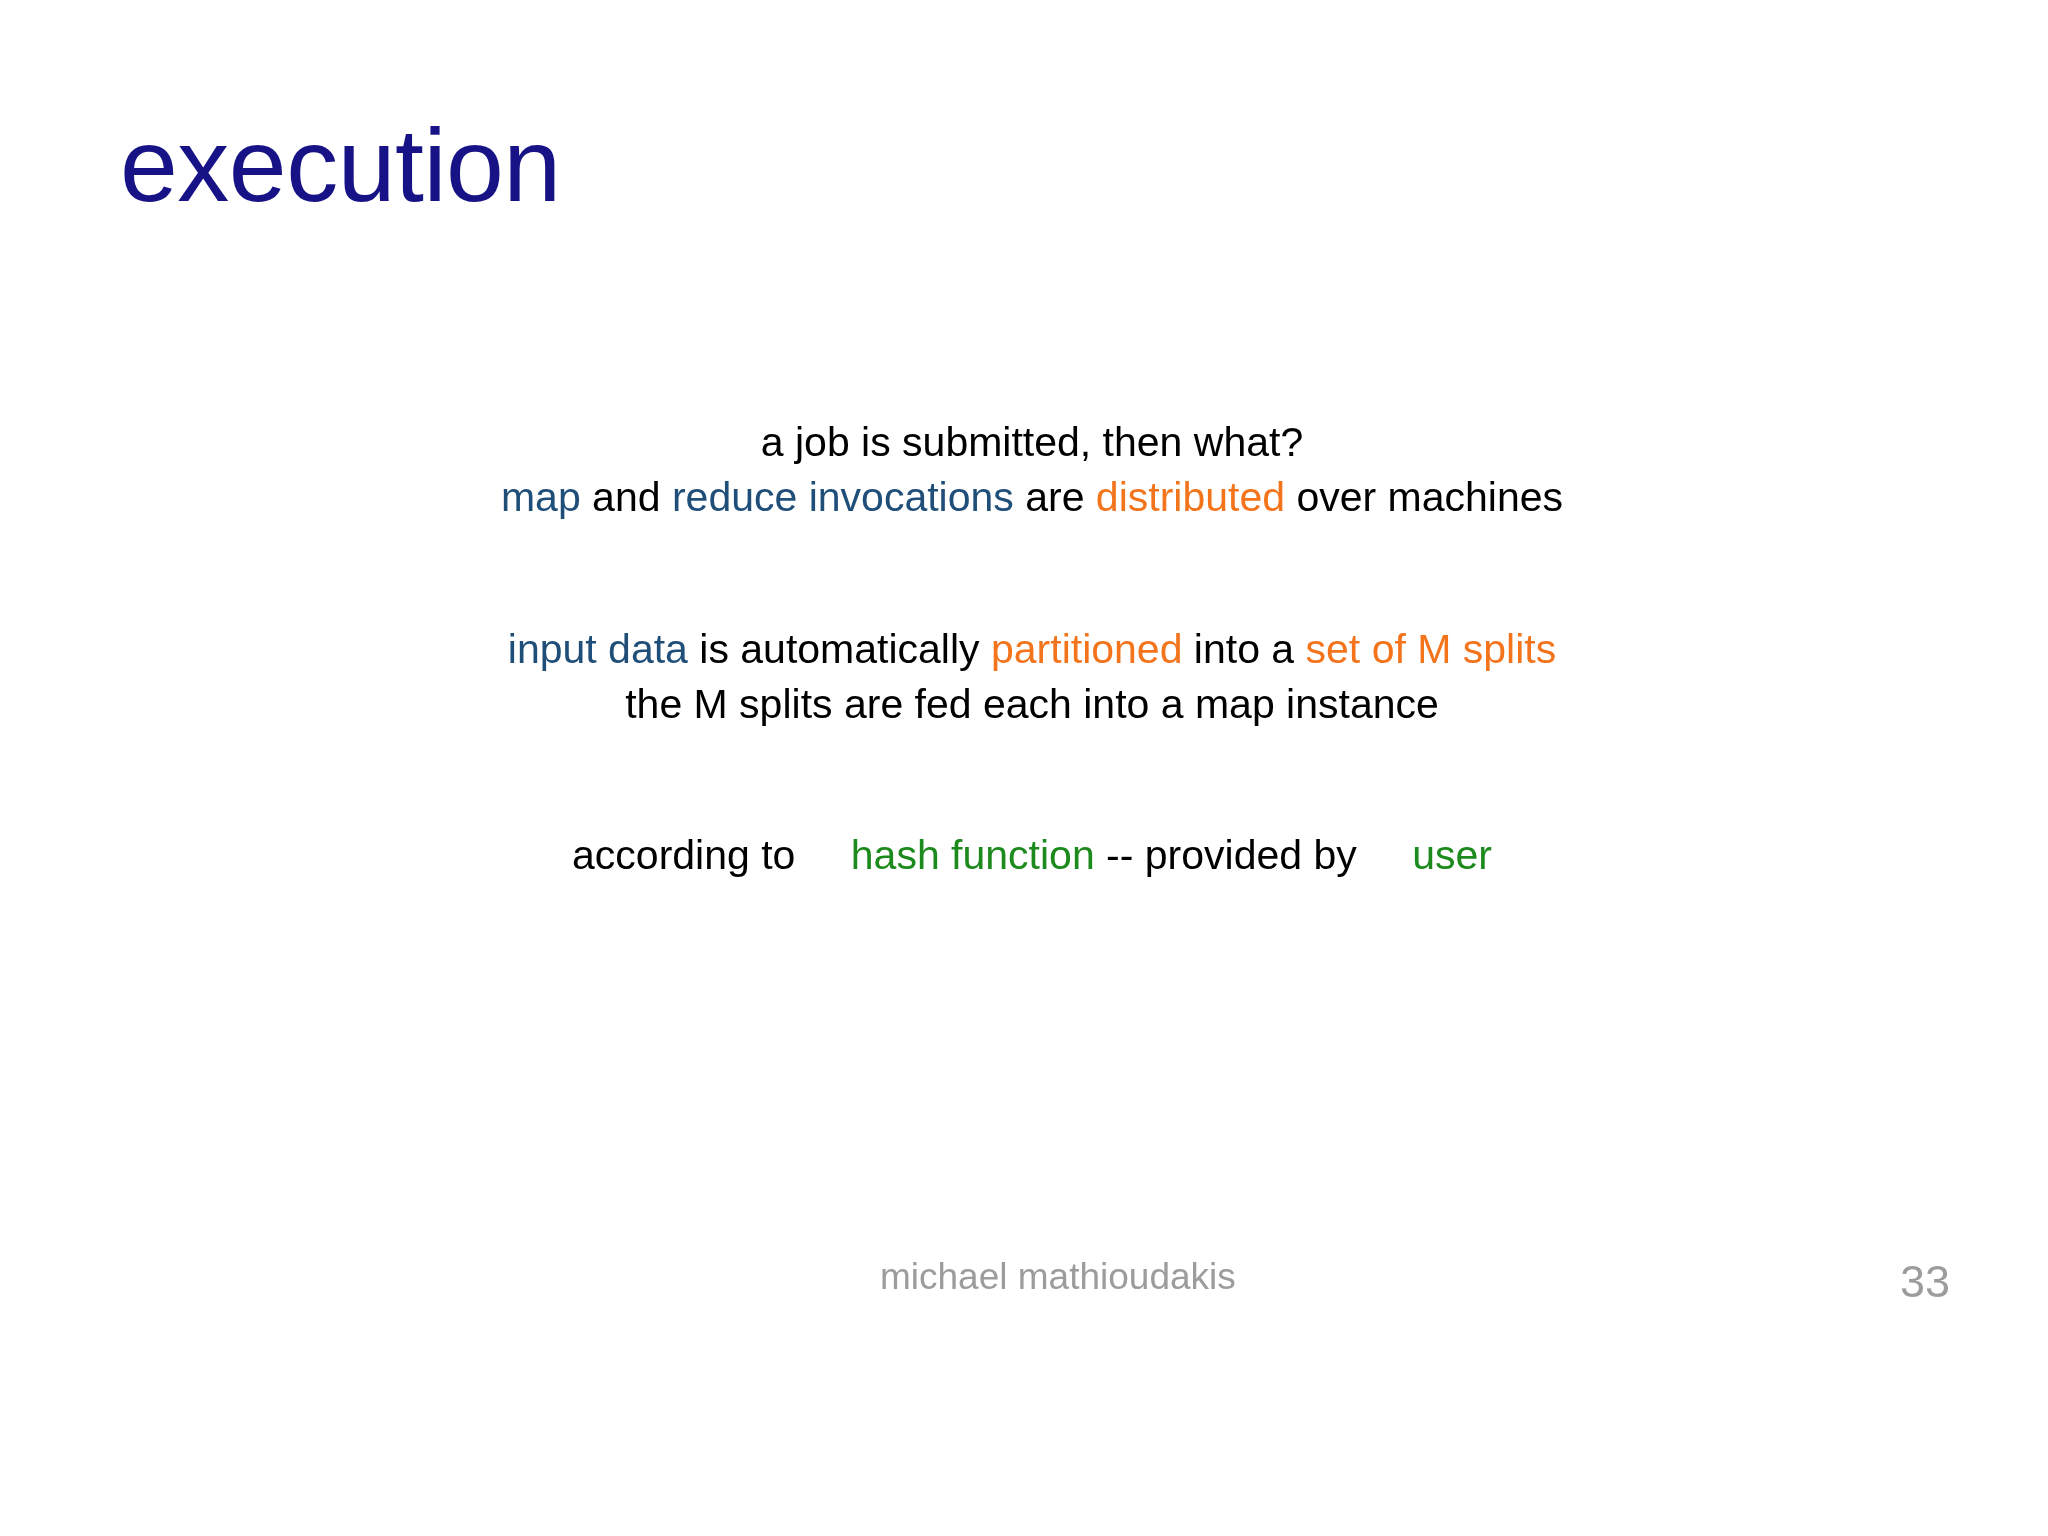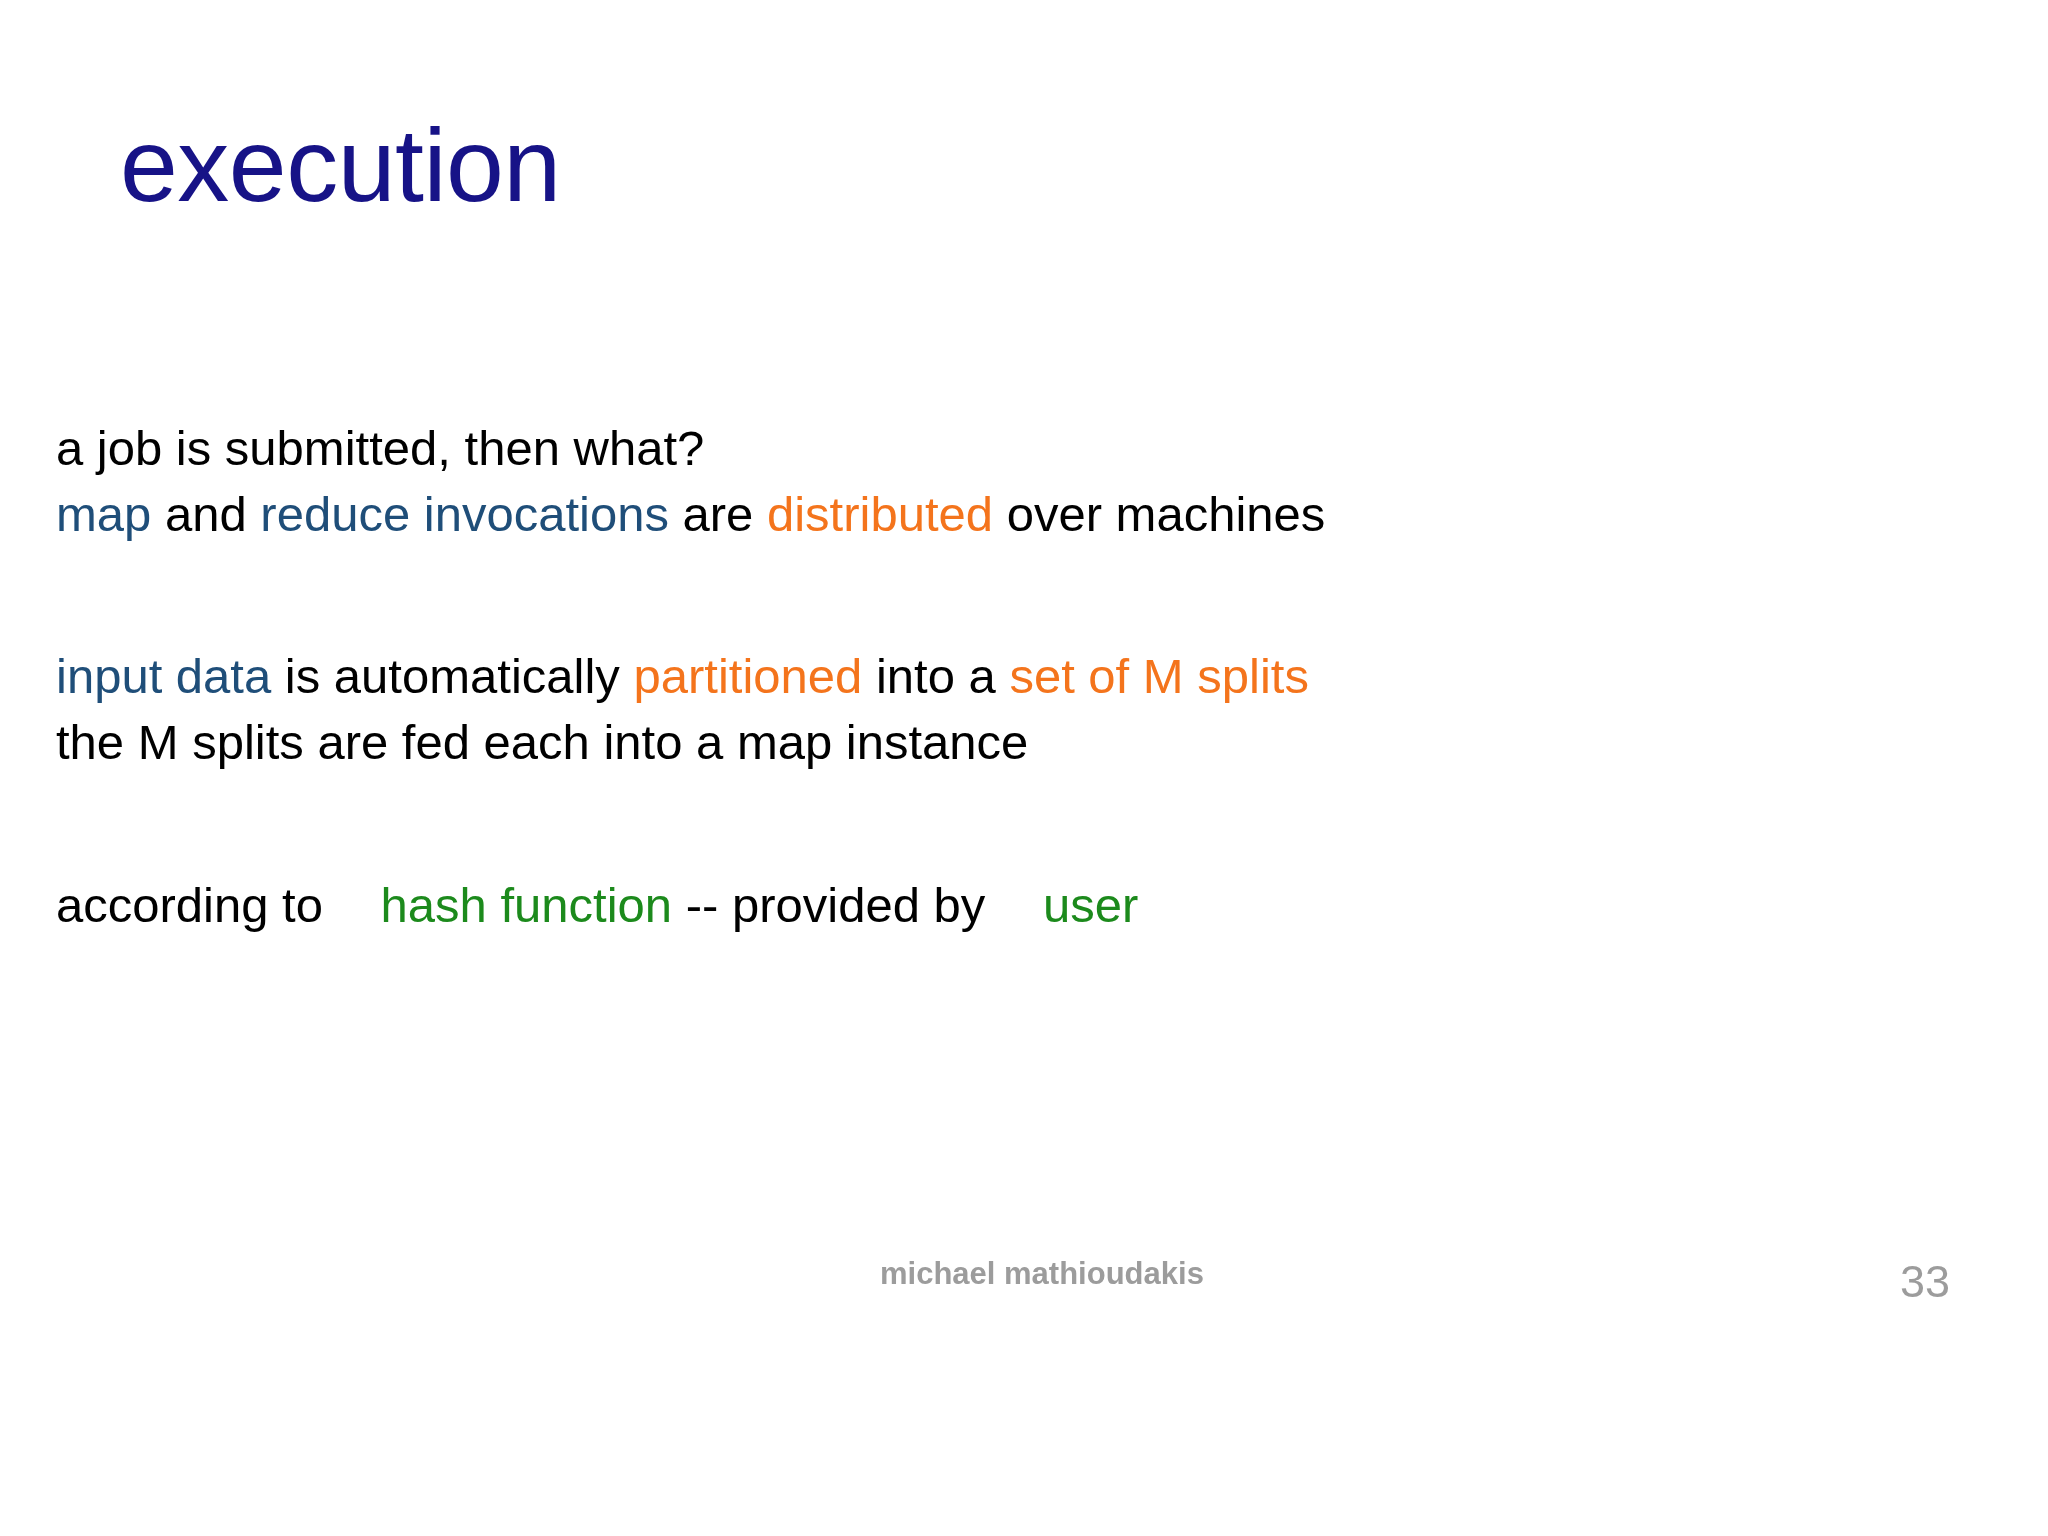--- a/index.html
+++ b/index.html
@@ -41,7 +41,8 @@
     left: 0;
     right: 0;
     top: 415px;
-    font-size: 49px;
+    text-align: center;
+    font-size: 41px;
     line-height: 1.35;
     color: #000000;
     padding-left: 16px;

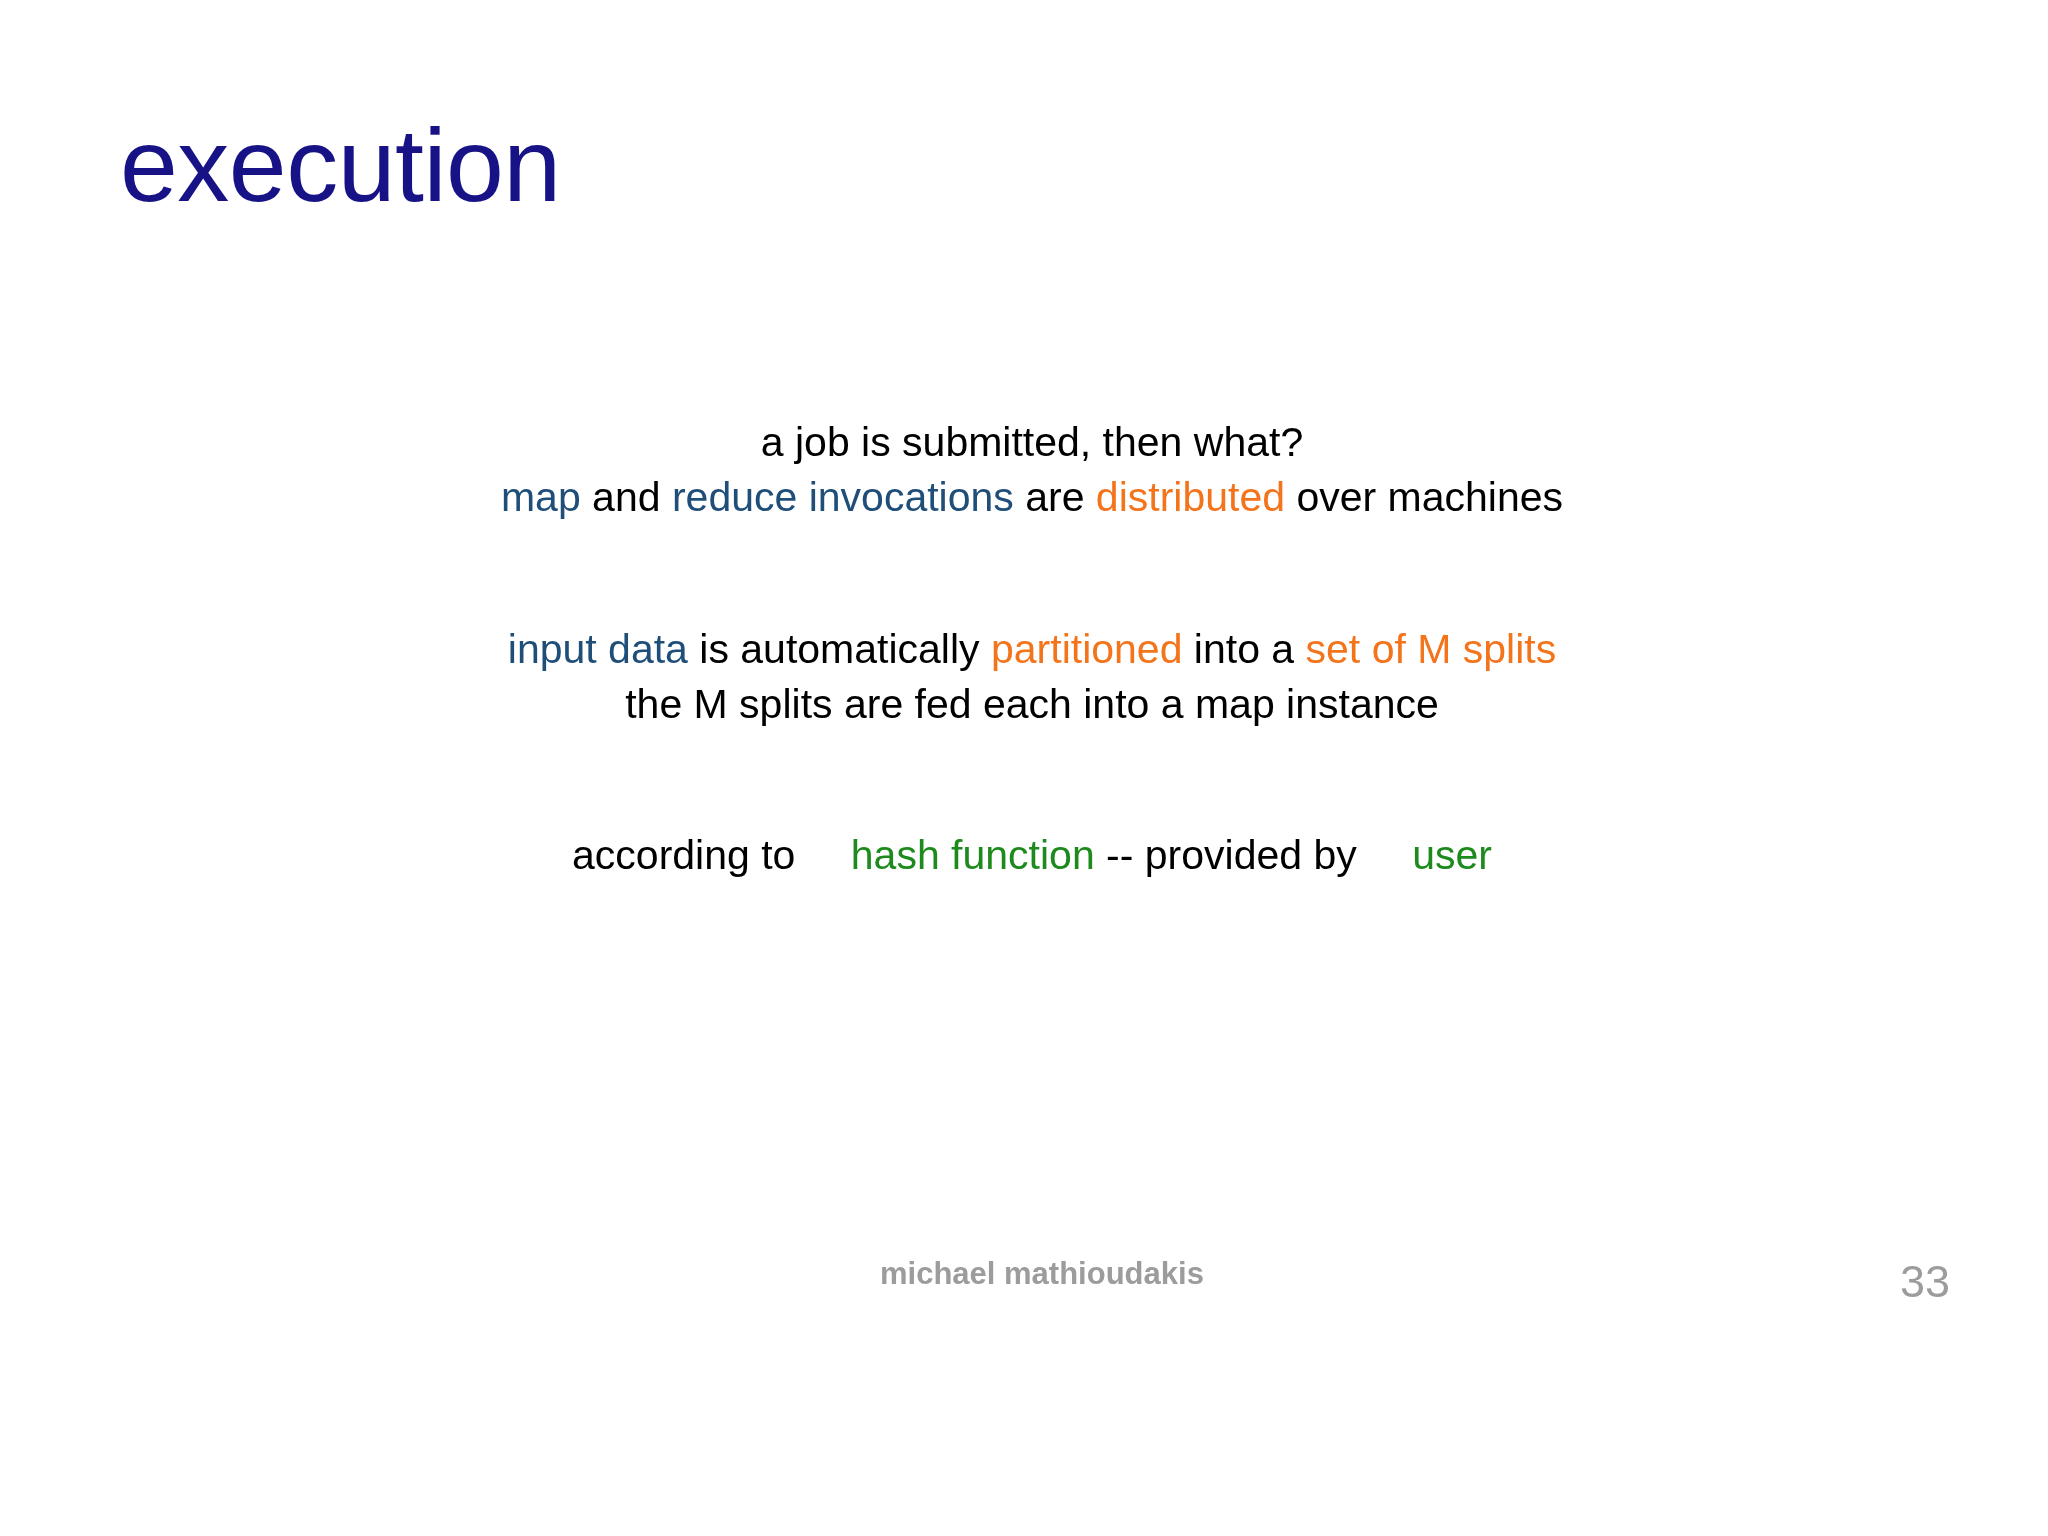--- a/index.html
+++ b/index.html
@@ -75,10 +75,9 @@
     position: absolute;
     left: 880px;
     top: 8px;
-    font-size: 31px;
+    font-size: 37px;
     color: #9c9c9c;
     white-space: nowrap;
-    font-weight: bold;
   }
   #footer-page {
     position: absolute;

